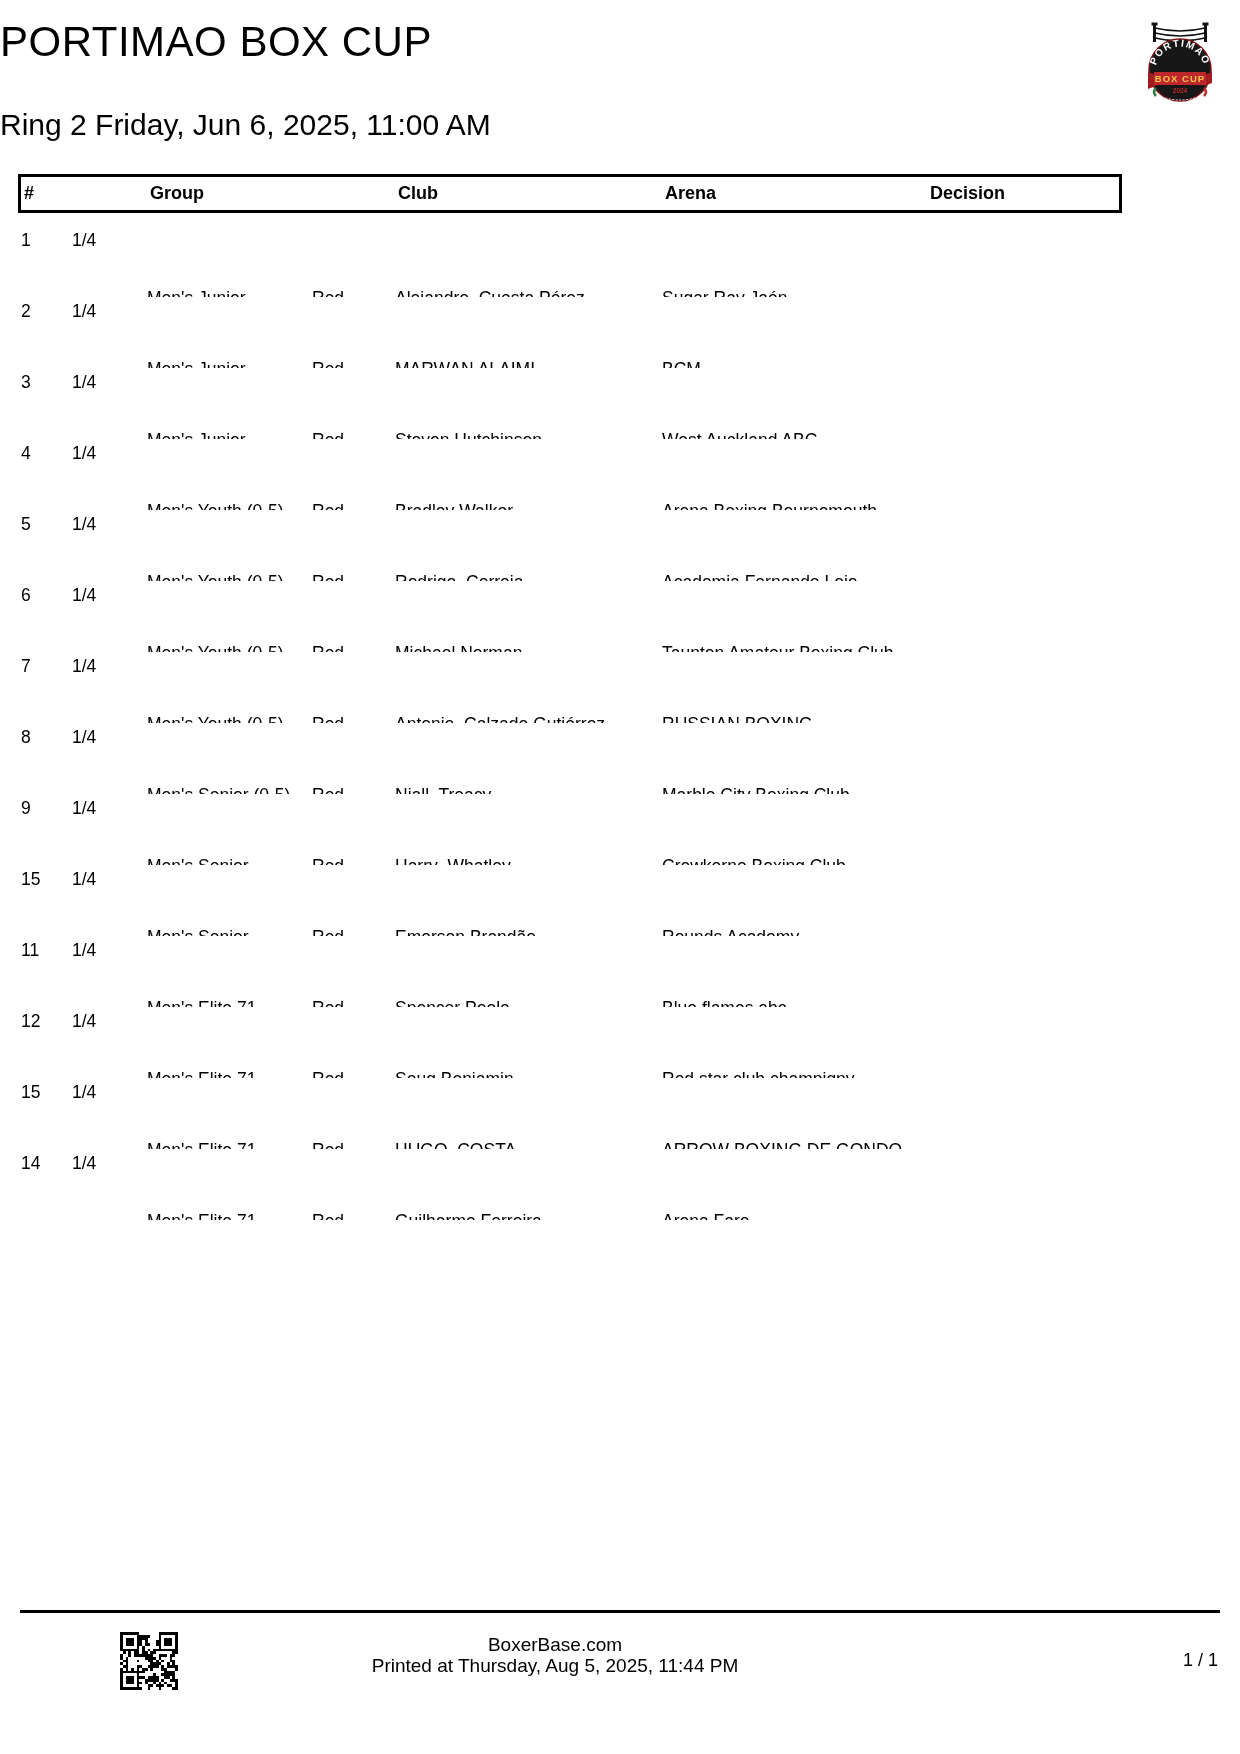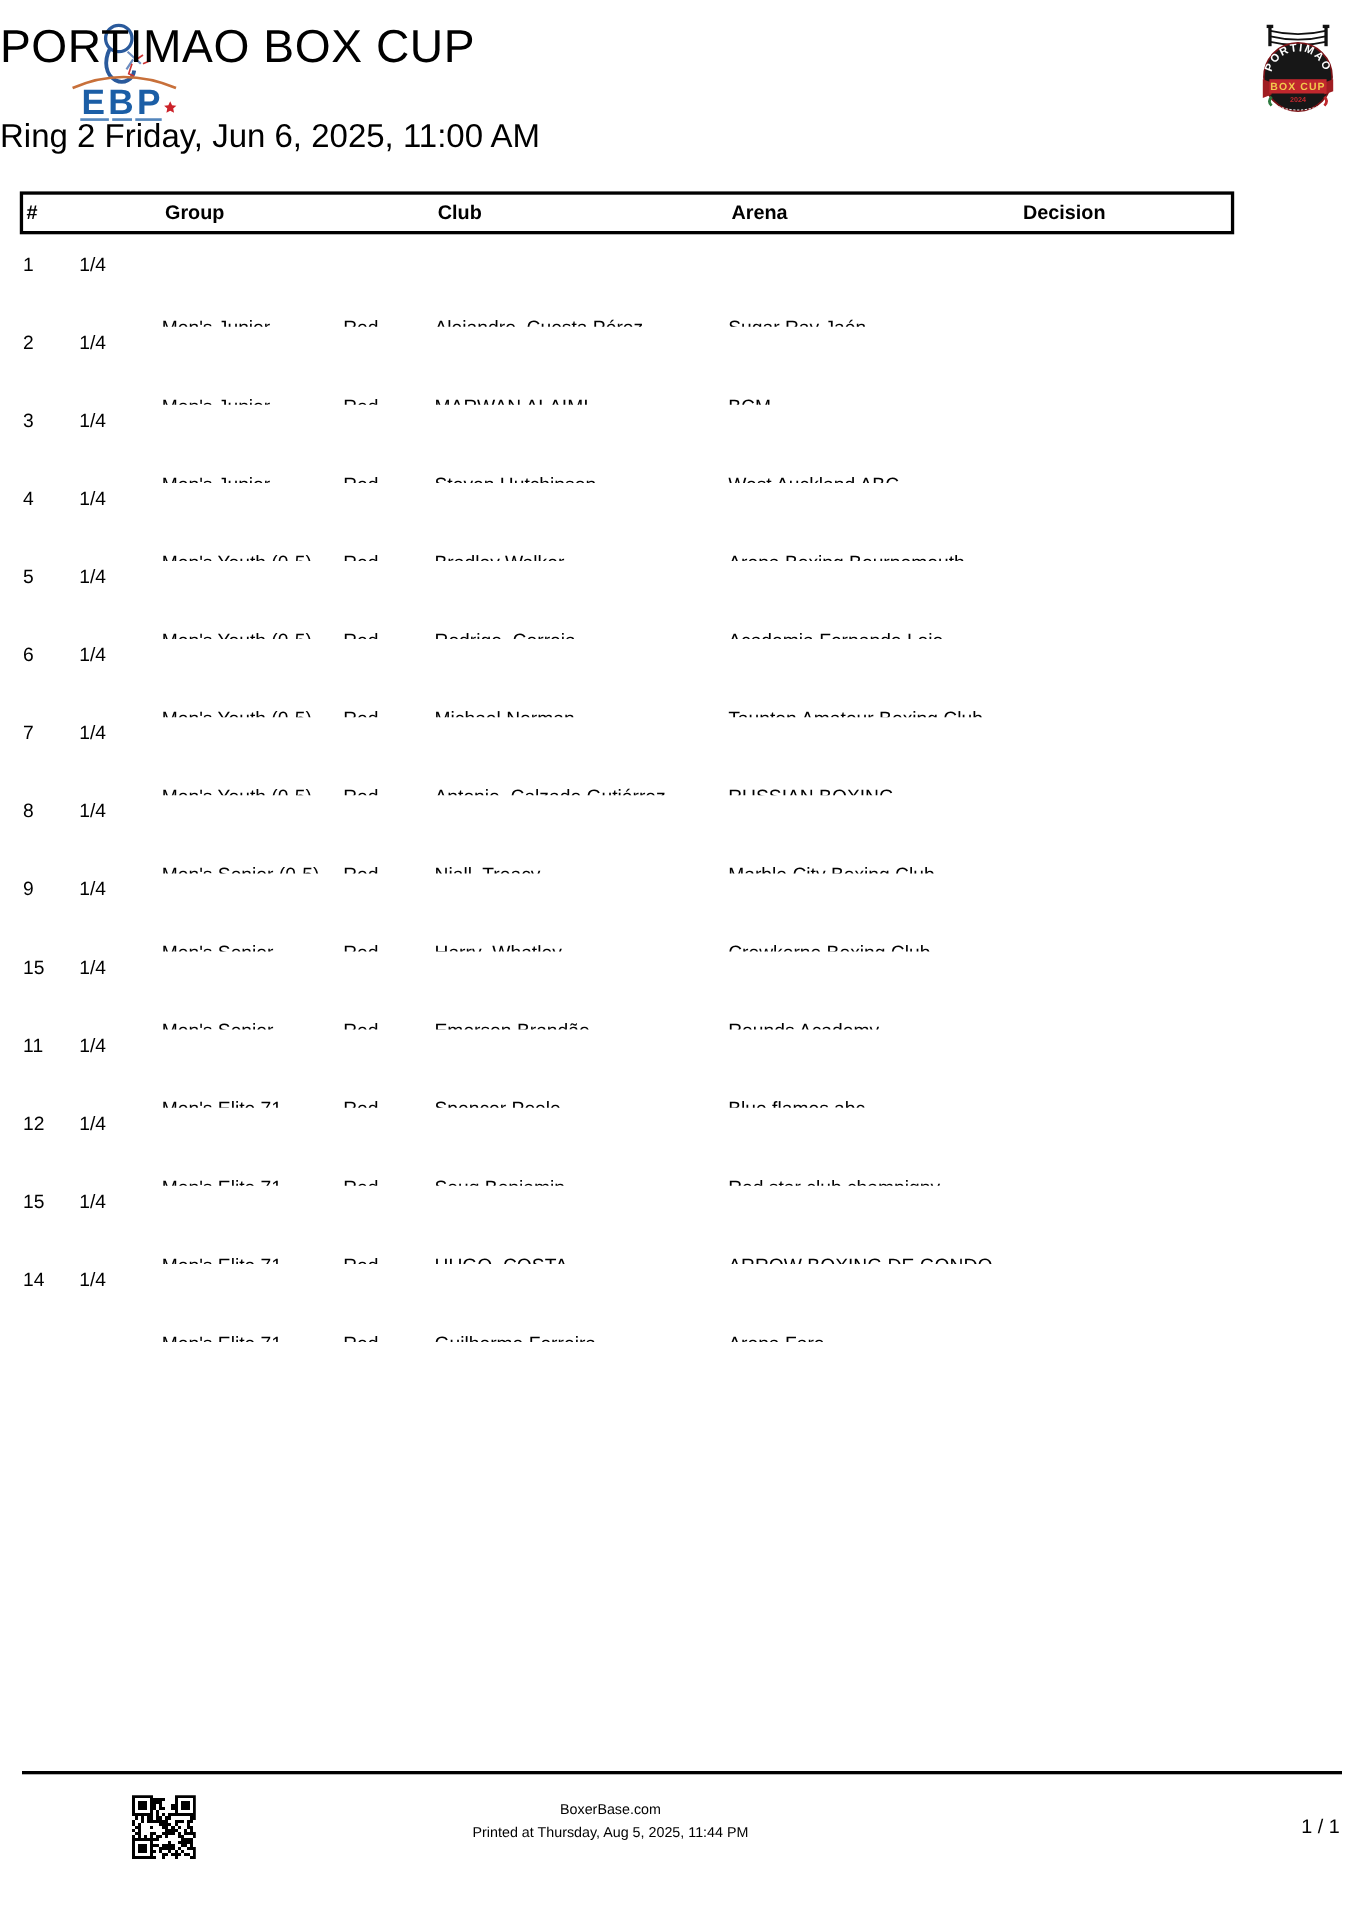--- a/index.html
+++ b/index.html
@@ -54,21 +54,6 @@
 
 <div class="page">
 
-  <div class="ebp-logo">
-    <svg viewBox="0 0 110 100" width="110" height="100">
-      <circle cx="50" cy="21" r="12" fill="none" stroke="#2a5a9c" stroke-width="3"></circle>
-      <path d="M42 30 C 36 42 38 54 47 59 C 55 63 63 58 64 50" fill="none" stroke="#2a5a9c" stroke-width="3.5"></path>
-      <path d="M58 33 L 70 44 M 63 40 L 57 49" fill="none" stroke="#6b8cc0" stroke-width="2"></path>
-      <path d="M66 40 l6 -4 M72 44 l7 -3" stroke="#c33" stroke-width="1.6" fill="none"></path>
-      <path d="M62 44 l-3 9 l5 2" fill="none" stroke="#c33" stroke-width="1.5"></path>
-      <path d="M8 66 Q 54 46 102 66" fill="none" stroke="#c8703a" stroke-width="2.4"></path>
-      <text x="16" y="90" font-family="Liberation Sans, sans-serif" font-size="32" font-weight="bold" fill="#1b5ea6" letter-spacing="3">EBP</text>
-      <path d="M96 78 l2.2 4.6 5 .6 -3.7 3.4 1 4.9 -4.5 -2.5 -4.4 2.5 1 -4.9 -3.7 -3.4 5 -.6 z" fill="#cc2229" transform="scale(0.78) translate(28,22)"></path>
-      <rect x="15" y="93.5" width="26" height="2.4" fill="#1b5ea6" opacity="0.75"></rect>
-      <rect x="44" y="93.5" width="18" height="2.4" fill="#1b5ea6" opacity="0.75"></rect>
-      <rect x="65" y="93.5" width="24" height="2.4" fill="#1b5ea6" opacity="0.75"></rect>
-    </svg>
-  </div>
 
   <div class="center-col page-title">PORTIMAO BOX CUP</div>
   <div class="center-col subtitle">Ring 2 Friday, Jun 6, 2025, 11:00 AM</div>

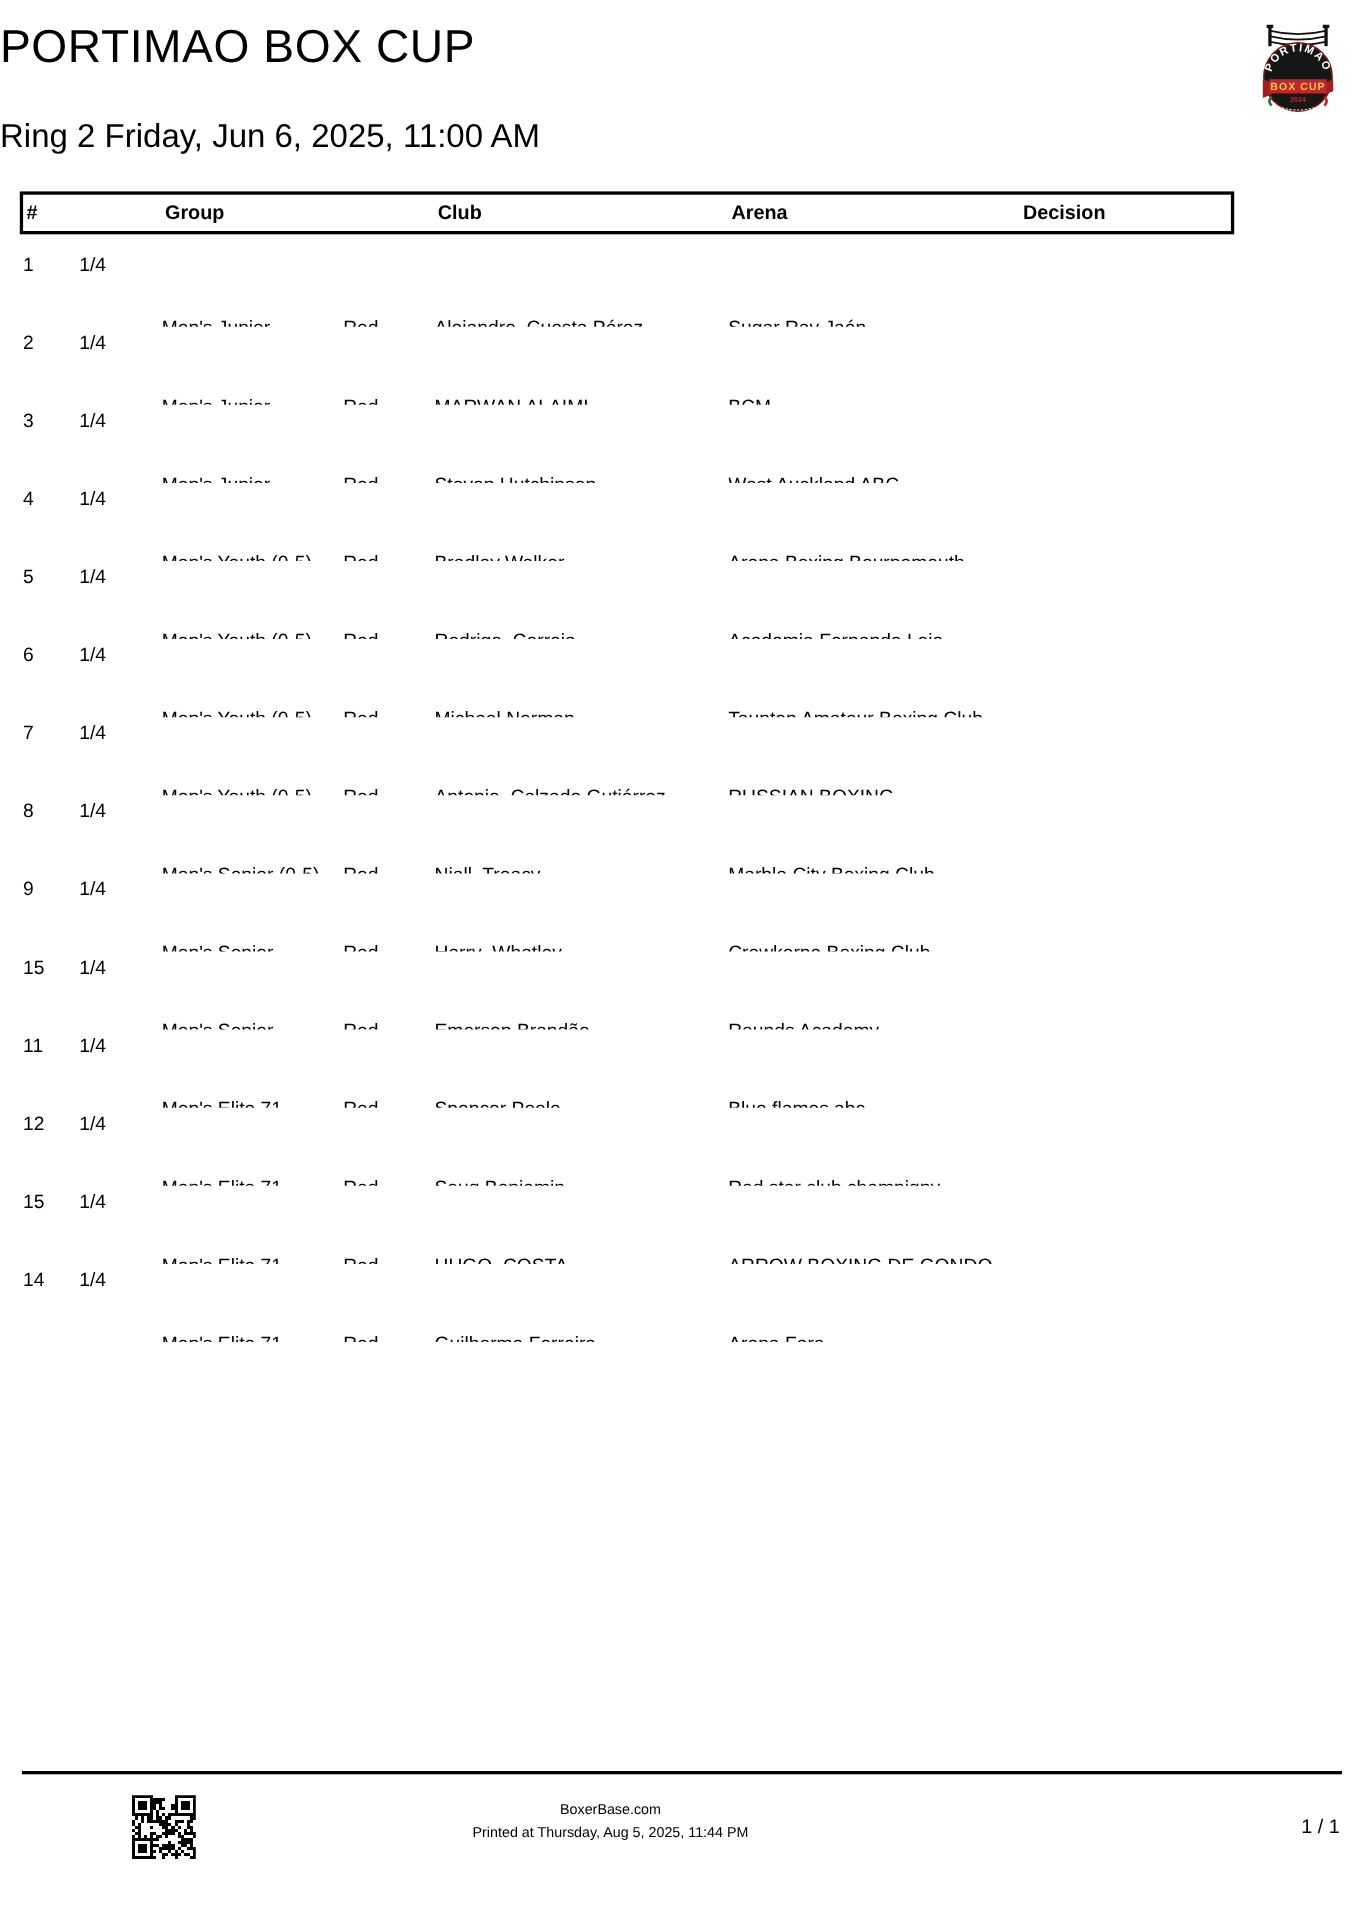--- a/index.html
+++ b/index.html
@@ -46,7 +46,7 @@
   
   .footer-rule { position:absolute; left:20px; top:1610px; width:1200px; height:3px; background:#000; }
   .qr { position:absolute; left:120px; top:1632px; width:58px; height:58px; }
-  .footer-center { position:absolute; left:0; top:1634px; width:1110px; text-align:center; font-size:13px; line-height:21px; }
+  .footer-center { position:absolute; left:0; top:1634px; width:1110px; text-align:center; font-size:19px; line-height:21px; }
   .page-num { position:absolute; right:22px; top:1650px; font-size:18px; }
 </style>
 </head>

